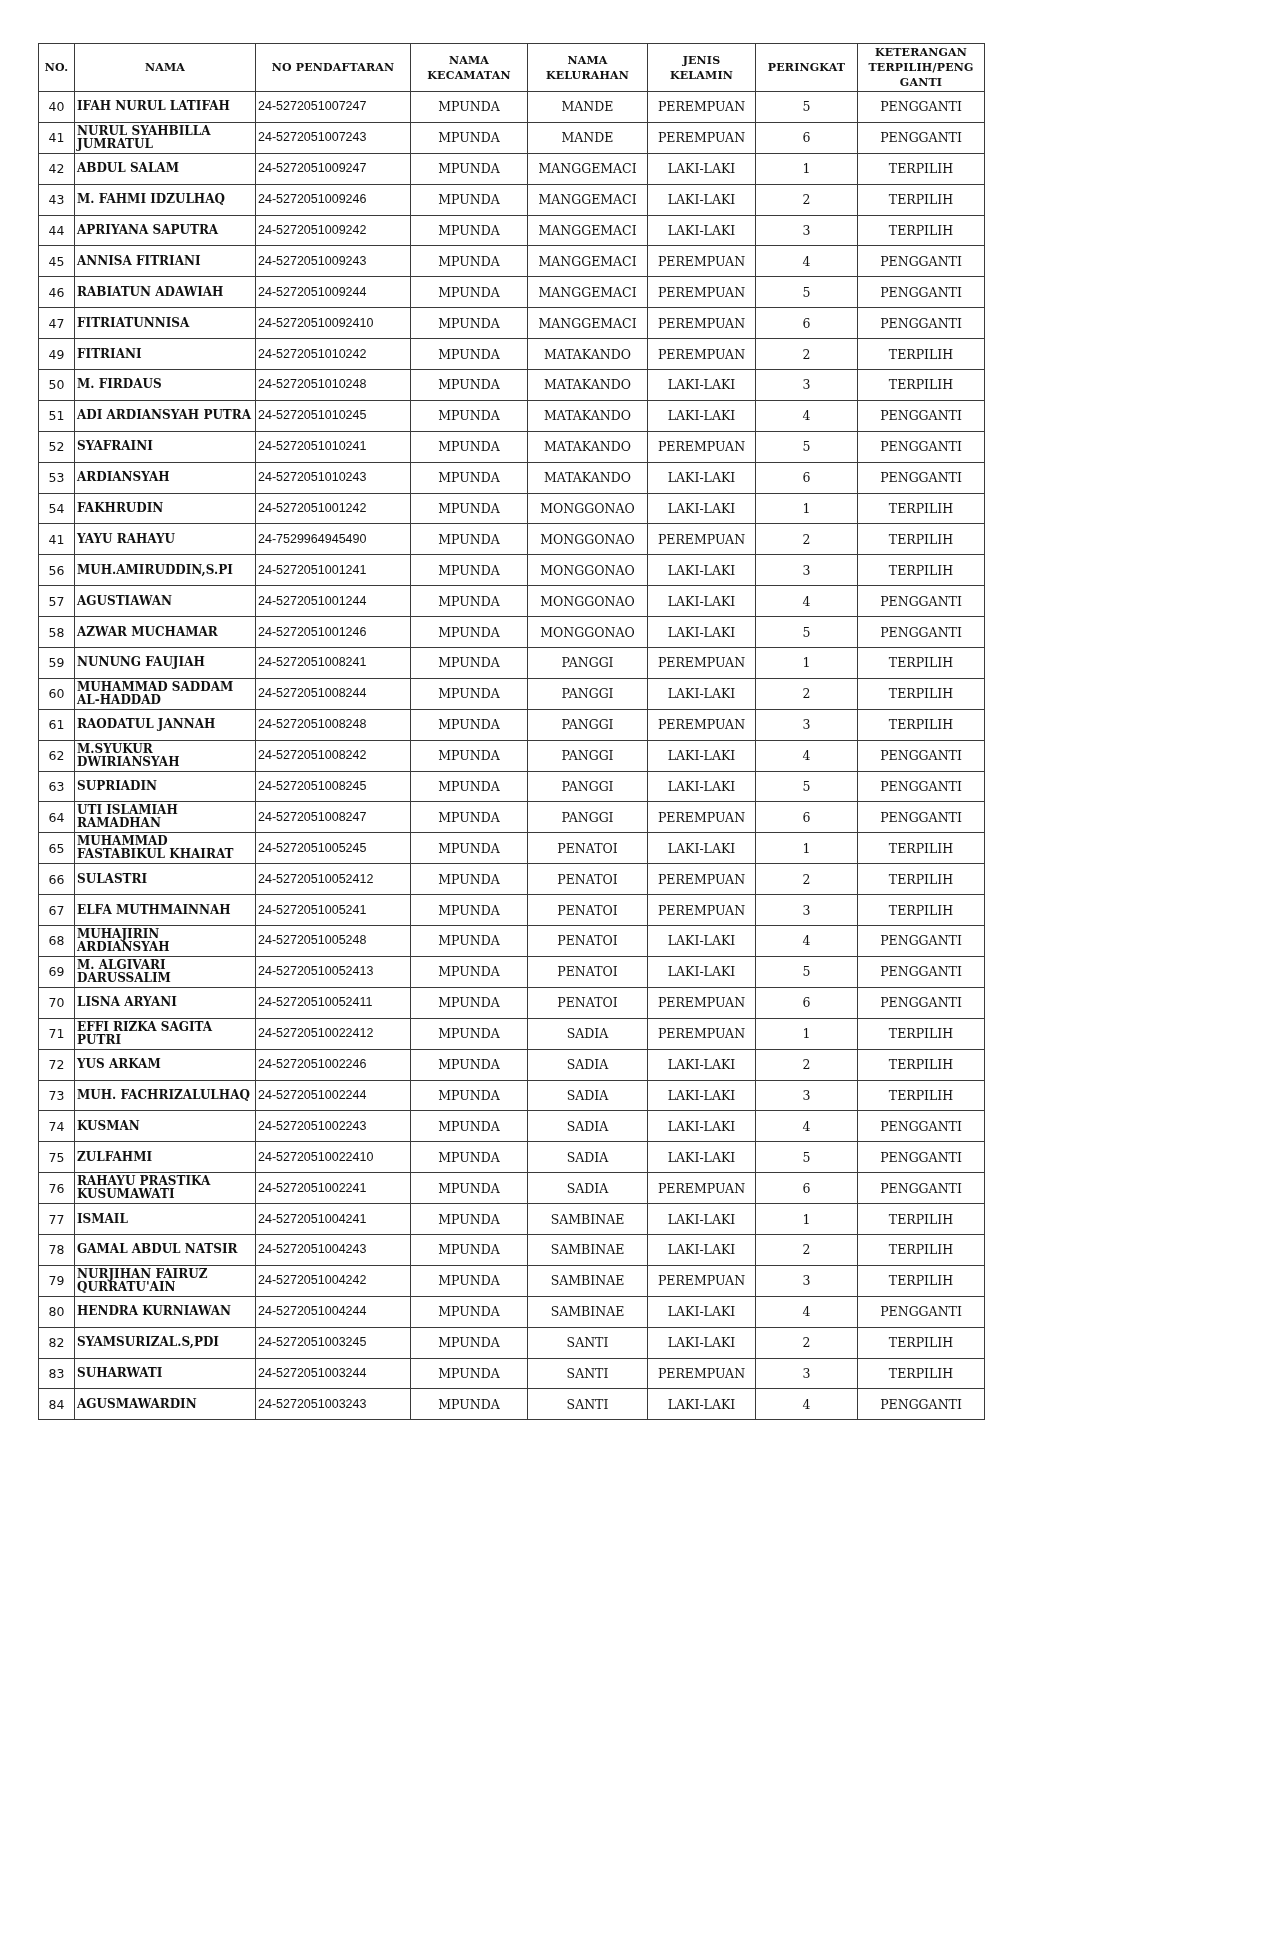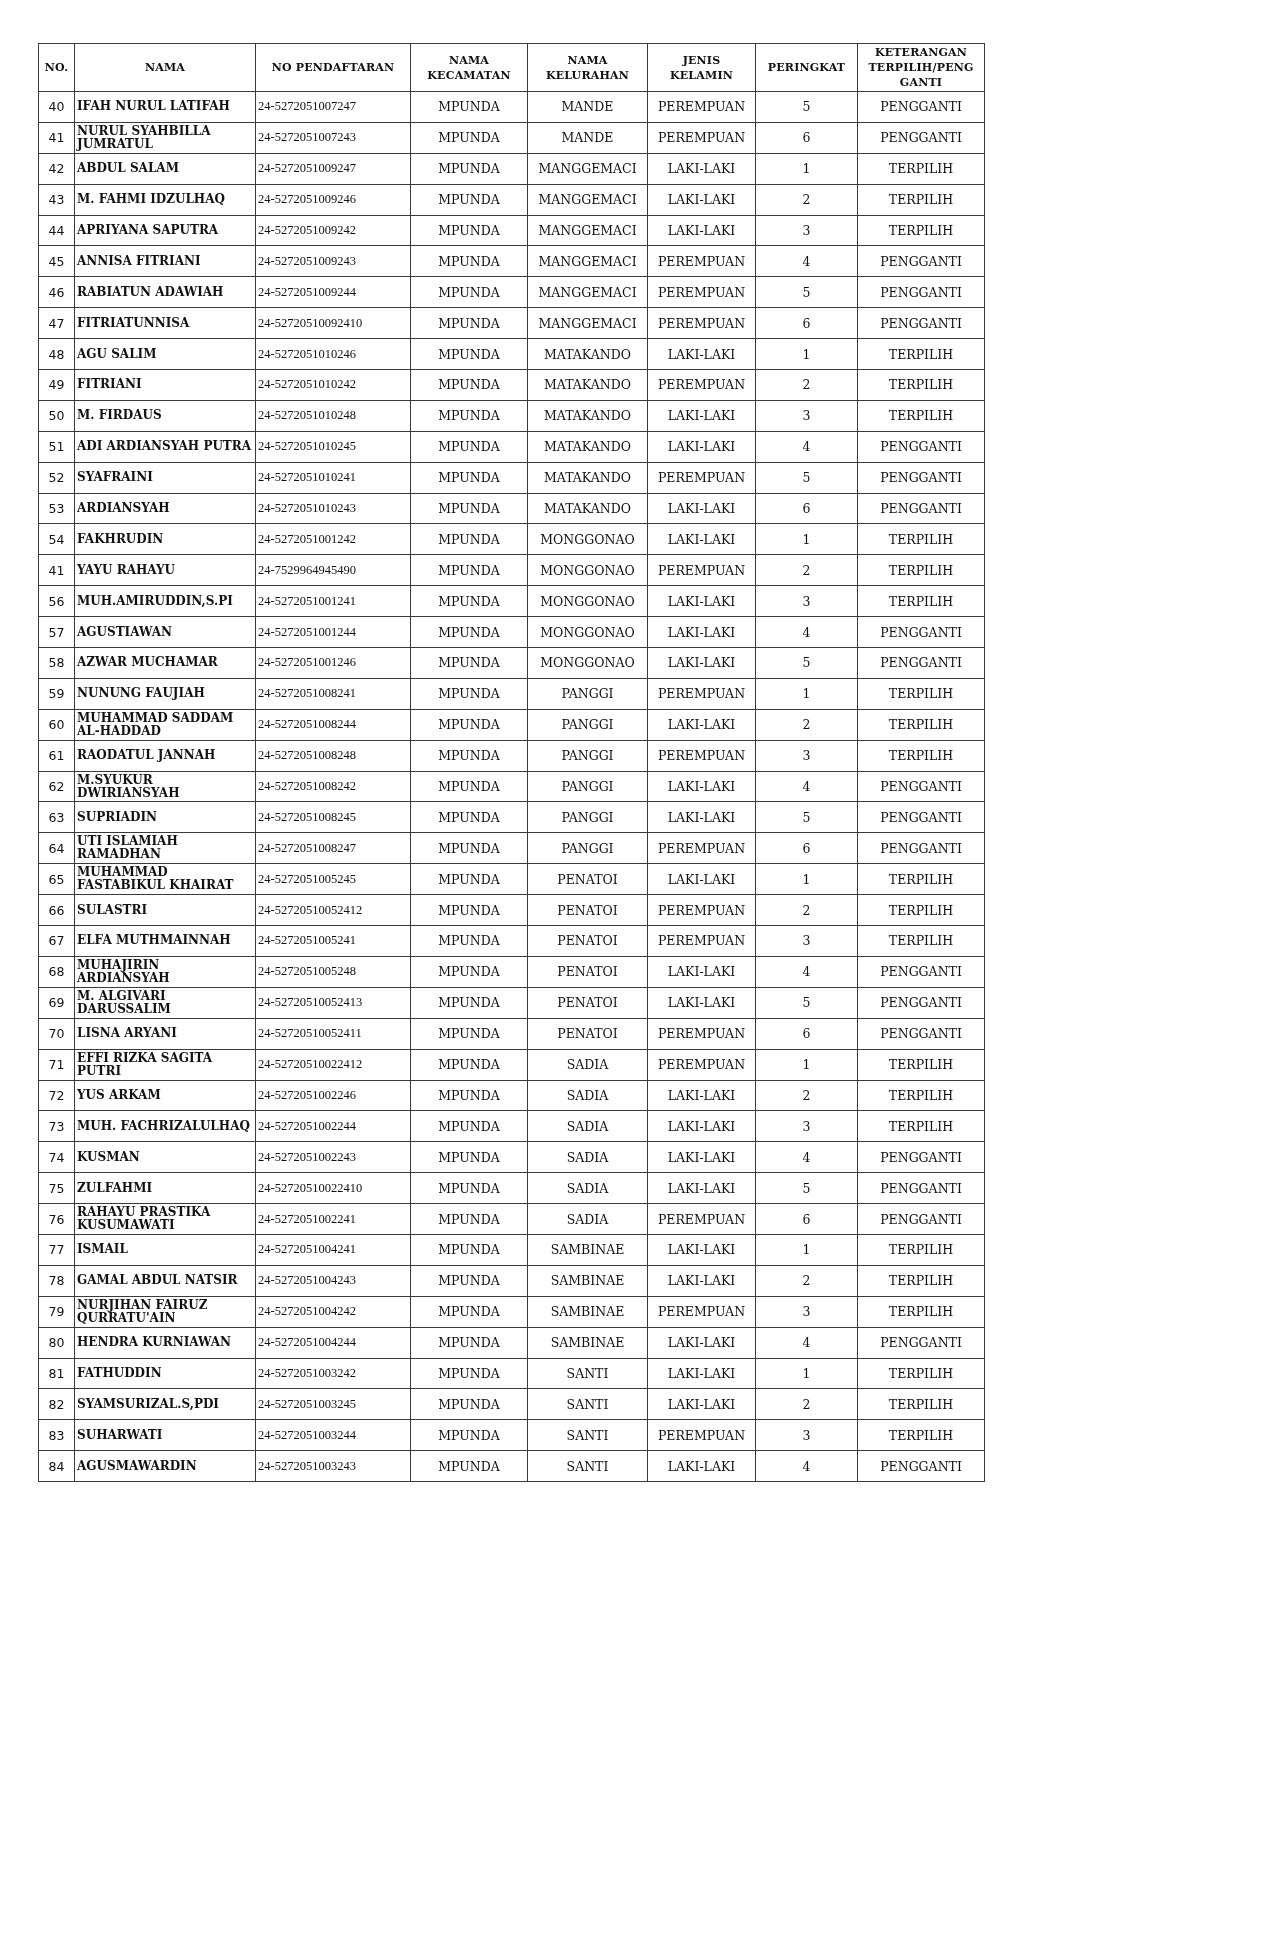--- a/index.html
+++ b/index.html
@@ -11,7 +11,7 @@
   td { font-size:12.5px; height:29.9px; line-height:13px; text-align:center; white-space:normal; }
   td.name, td.reg { text-align:left; padding-left:2px; }
   td.no { font-family:"DejaVu Sans","Liberation Sans",sans-serif; font-size:12.5px;margin-left:39px; }
-  td.reg { font-family:Liberation Serif, serif; font-size:12.5px; white-space:nowrap; }
+  td.reg { font-family:Liberation Sans, sans-serif; font-size:12.5px; white-space:nowrap; }
   td.name { font-size:12px;font-weight:bold; }
 </style>
 </head>

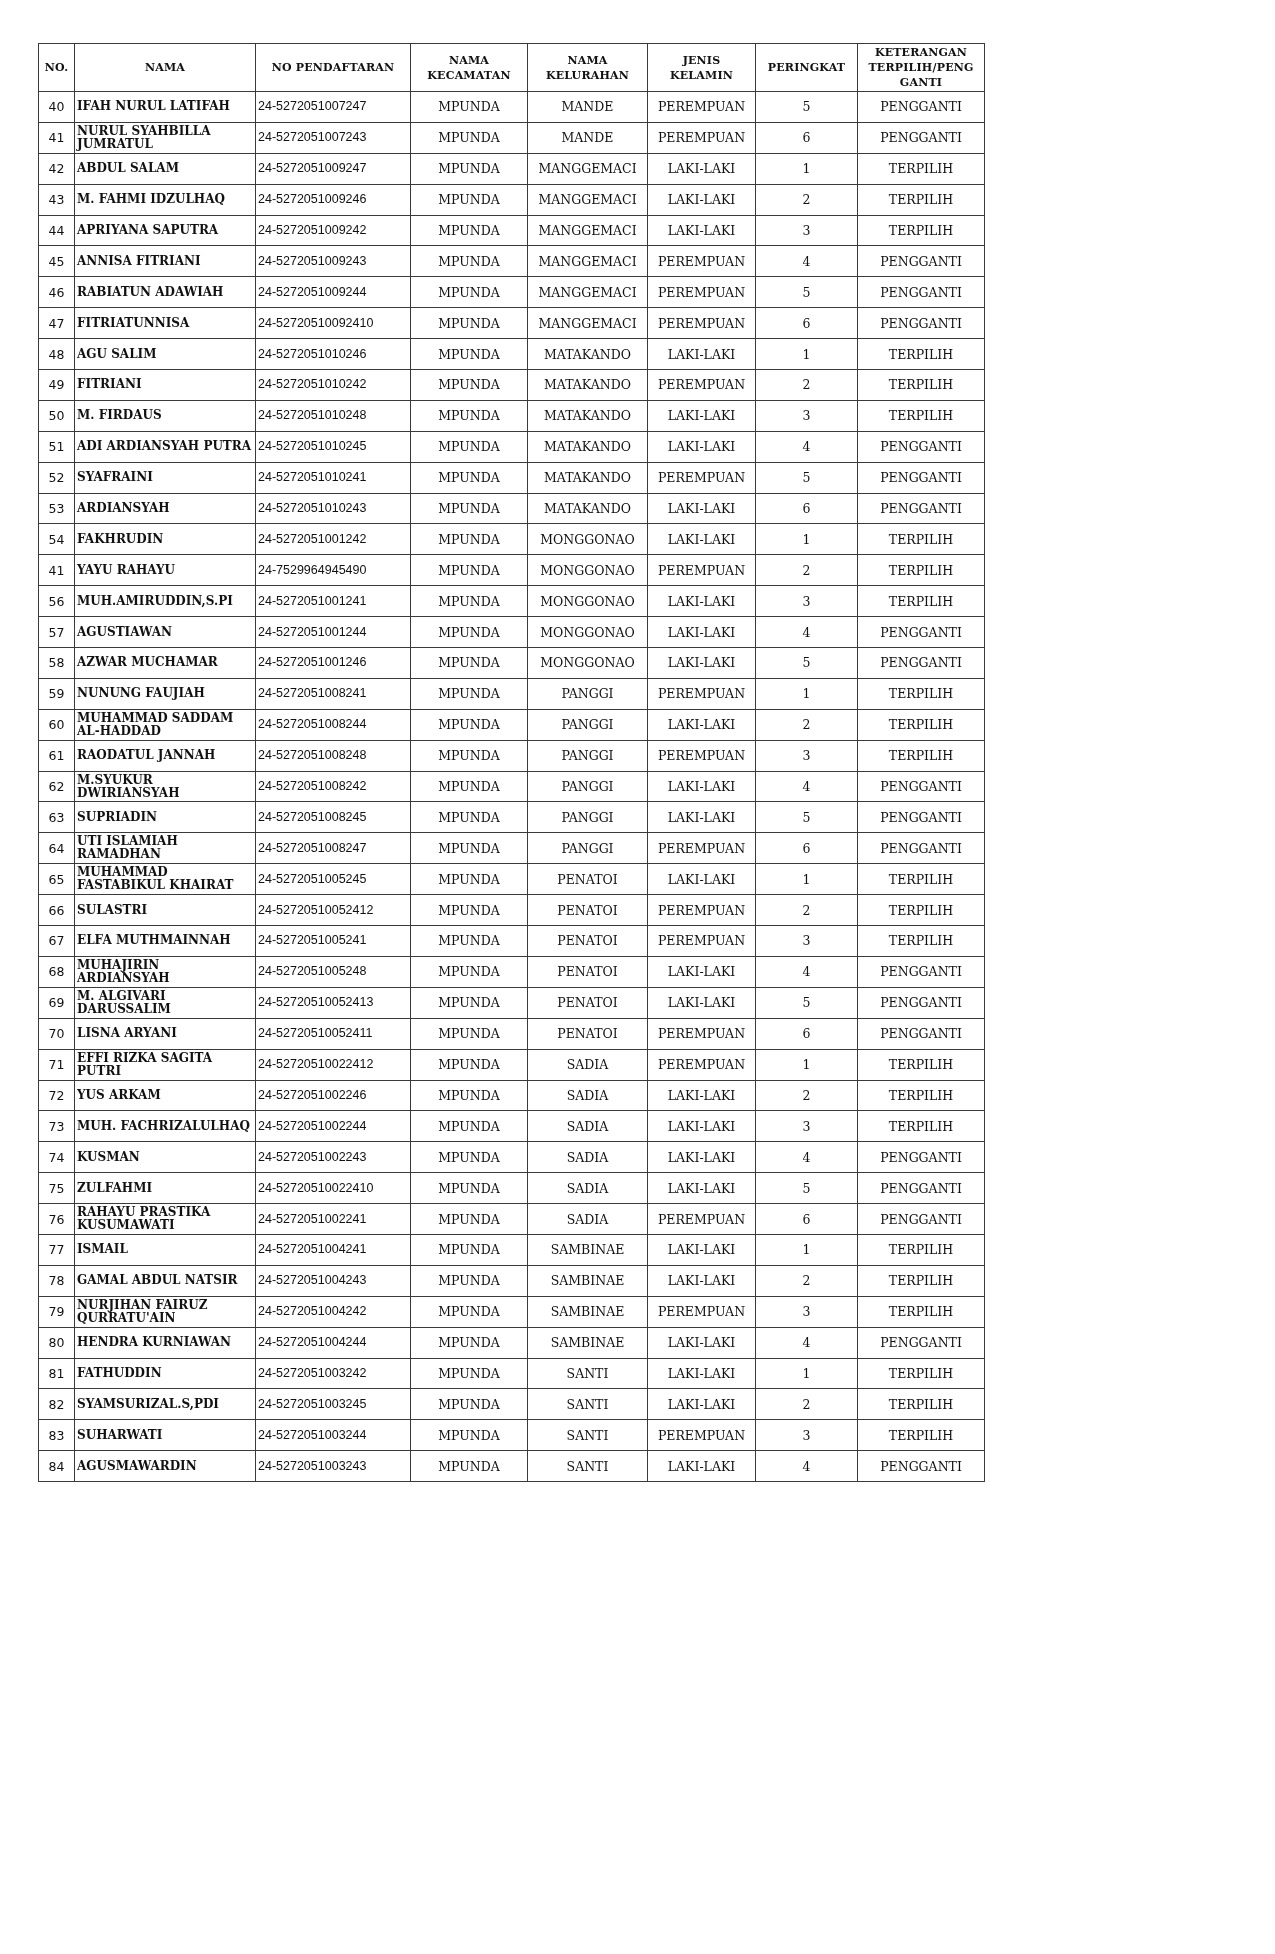--- a/index.html
+++ b/index.html
@@ -123,16 +123,6 @@
           <td>PENGGANTI</td>
         </tr>
         <tr>
-          <td class="no">48</td>
-          <td class="name">AGU SALIM</td>
-          <td class="reg">24-5272051010246</td>
-          <td>MPUNDA</td>
-          <td>MATAKANDO</td>
-          <td>LAKI-LAKI</td>
-          <td>1</td>
-          <td>TERPILIH</td>
-        </tr>
-        <tr>
           <td class="no">49</td>
           <td class="name">FITRIANI</td>
           <td class="reg">24-5272051010242</td>

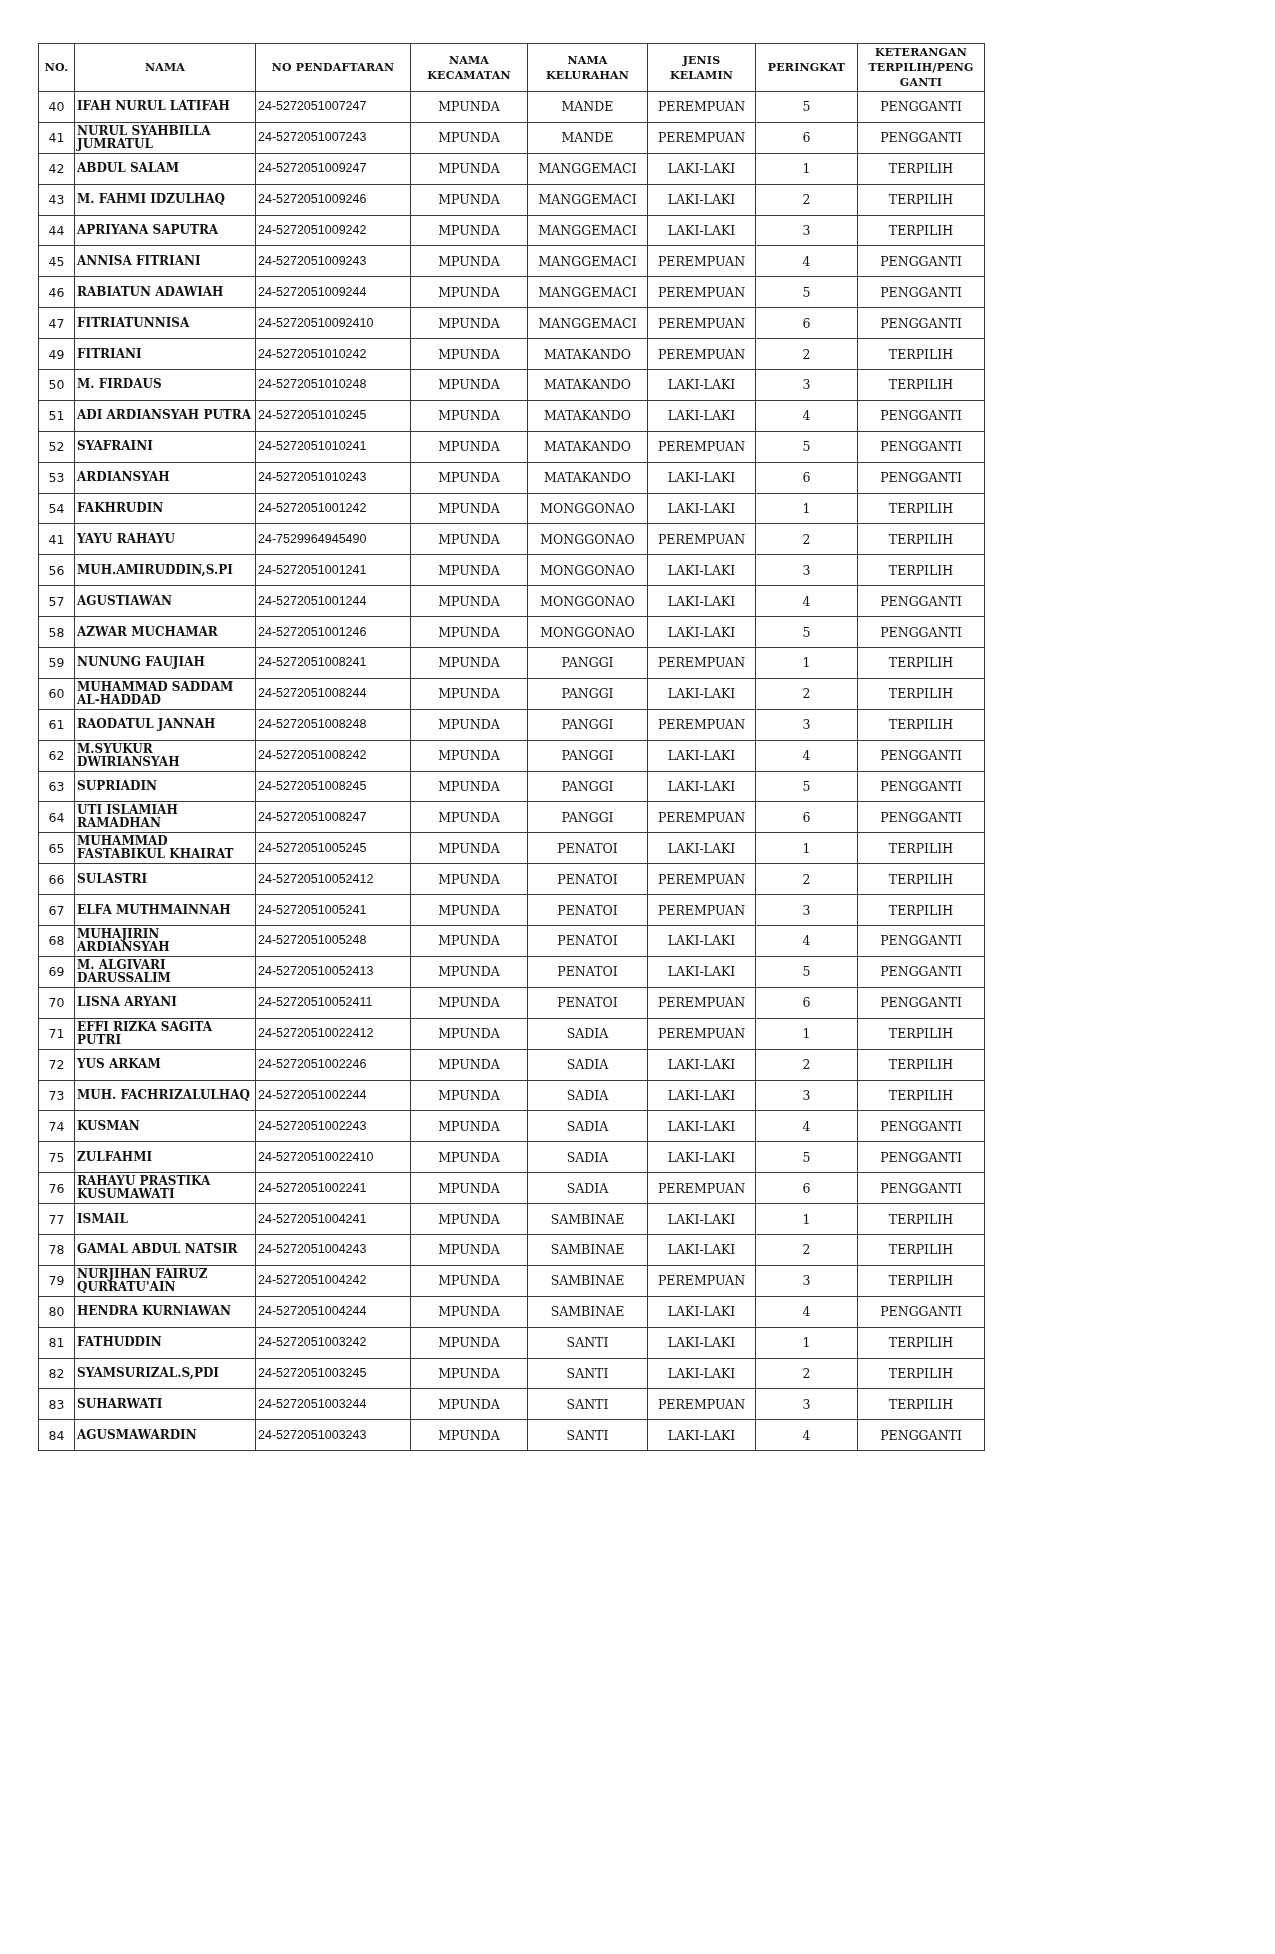--- a/index.html
+++ b/index.html
@@ -443,16 +443,6 @@
           <td>PENGGANTI</td>
         </tr>
         <tr>
-          <td class="no">81</td>
-          <td class="name">FATHUDDIN</td>
-          <td class="reg">24-5272051003242</td>
-          <td>MPUNDA</td>
-          <td>SANTI</td>
-          <td>LAKI-LAKI</td>
-          <td>1</td>
-          <td>TERPILIH</td>
-        </tr>
-        <tr>
           <td class="no">82</td>
           <td class="name">SYAMSURIZAL.S,PDI</td>
           <td class="reg">24-5272051003245</td>

